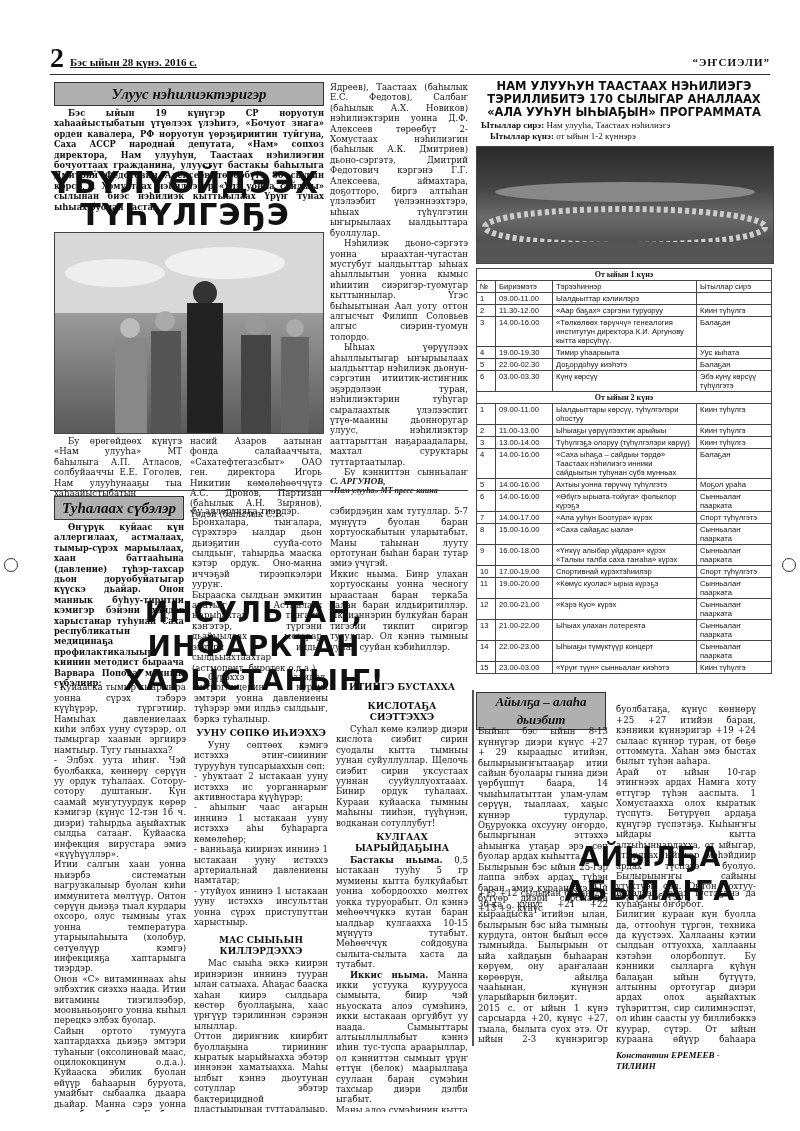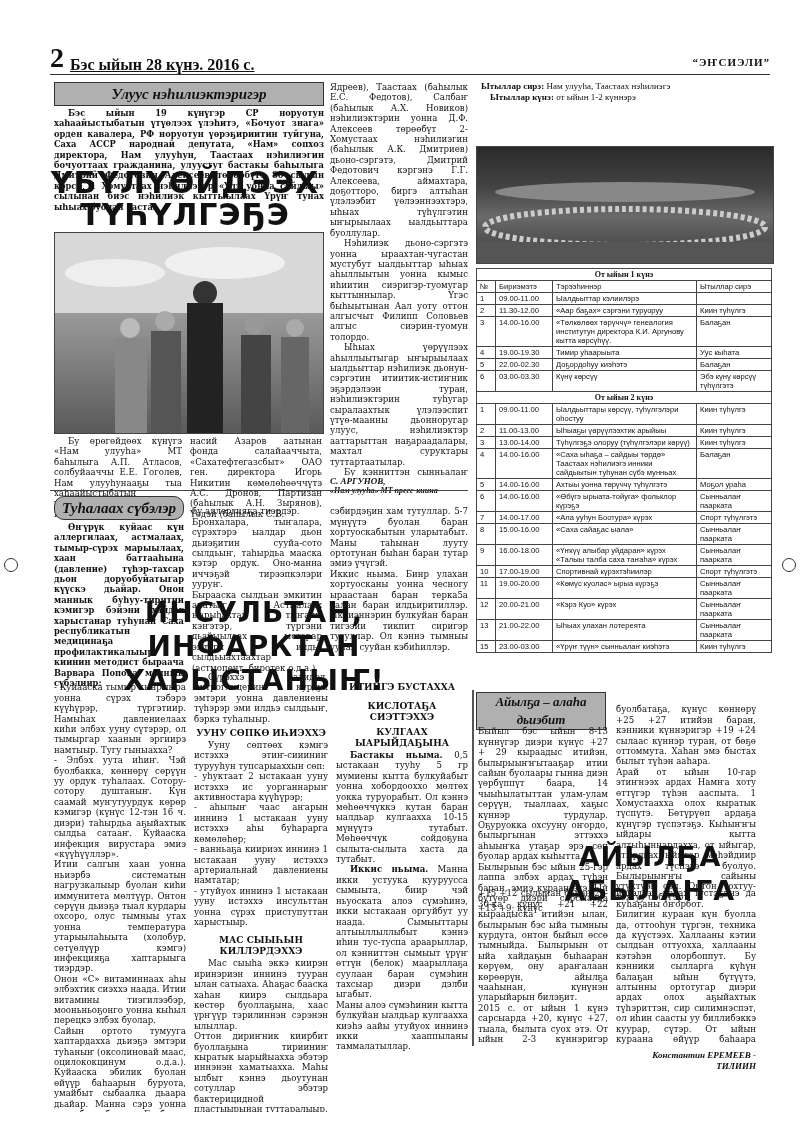--- a/index.html
+++ b/index.html
@@ -23,7 +23,7 @@
 
 <div class="abs" style="left:50px;top:48px;width:720px;height:26px;border-bottom:1px solid #333;">
   <span class="abs serif bold" style="left:0;top:-6px;font-size:28px;">2</span>
-  <span class="abs serif bold" style="left:20px;top:8px;font-size:16px;text-decoration:underline;">Бэс ыйын 28 күнэ. 2016 с.</span>
+  <span class="abs serif bold" style="left:20px;top:8px;font-size:11px;text-decoration:underline;">Бэс ыйын 28 күнэ. 2016 с.</span>
   <span class="abs serif bold" style="right:0;top:8px;font-size:11px;letter-spacing:1px;">“ЭҤСИЭЛИ”</span>
 </div>
 

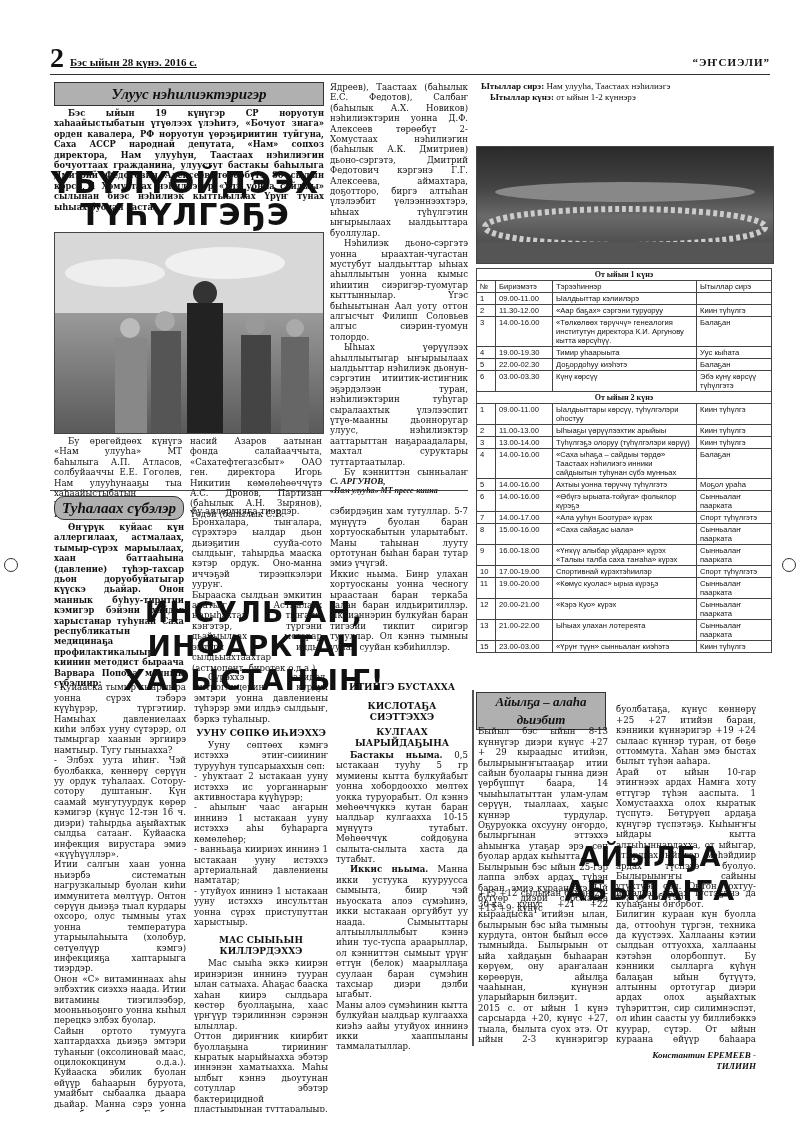--- a/index.html
+++ b/index.html
@@ -73,6 +73,11 @@
 </div>
 
 <div class="abs" style="left:476px;top:80px;width:296px;">
+  <div class="bigtitle" style="font-size:11.5px;line-height:13px;letter-spacing:0;">
+    <div>НАМ УЛУУҺУН ТААСТААХ НЭҺИЛИЭГЭ</div>
+    <div>ТЭРИЛЛИБИТЭ 170 СЫЛЫГАР АНАЛЛААХ</div>
+    <div>«АЛА УУҺУН ЫҺЫАҔЫН» ПРОГРАММАТА</div>
+  </div>
   <div class="serif" style="font-size:9px;line-height:11px;margin-left:5px;margin-top:1px;">
     <b>Ытыллар сирэ:</b>
     <span>Нам улууһа, Таастаах нэһилиэгэ</span>

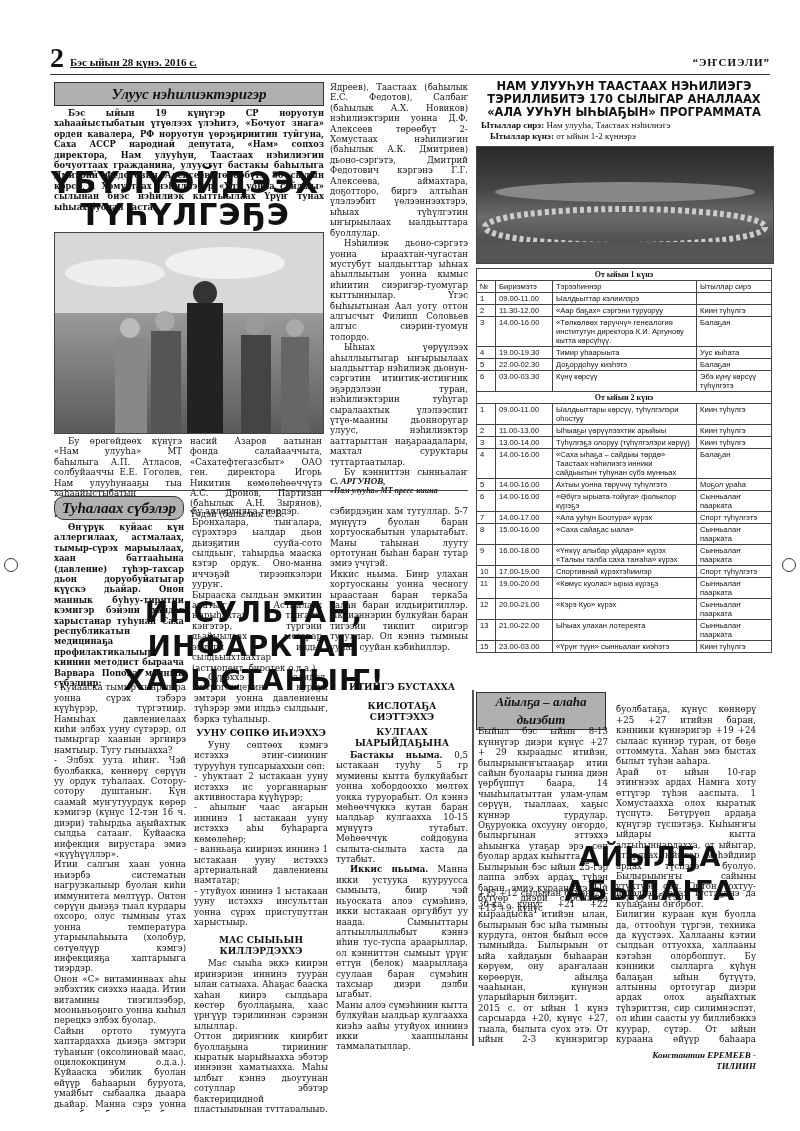--- a/index.html
+++ b/index.html
@@ -234,7 +234,7 @@
 </div>
 
 <div class="abs" style="left:50px;top:490px;width:418px;border-top:1px solid #444;"></div>
-<div class="abs sechead" style="left:54px;top:496px;width:128px;border-radius:10px;">Туһалаах сүбэлэр</div>
+<div class="abs sechead" style="left:54px;top:496px;width:128px;">Туһалаах сүбэлэр</div>
 <div class="abs col bold" style="left:54px;top:522px;width:130px;font-size:8.3px;">
   <p>Өҥүрүк куйаас күн аллергилаах, астмалаах, тымыр-сүрэх марыылаах, хаан баттааһына (давление) түһэр-тахсар дьон доруобуйатыгар күүскэ дьайар. Онон маннык буһуу-тиритии кэмигэр бэйэни хайдах харыстанар туһунан Саха республикатын медицинаҕа профилактикалыыр киинин методист быраача Варвара Попова маннык сүбэлиир:</p>
 </div>

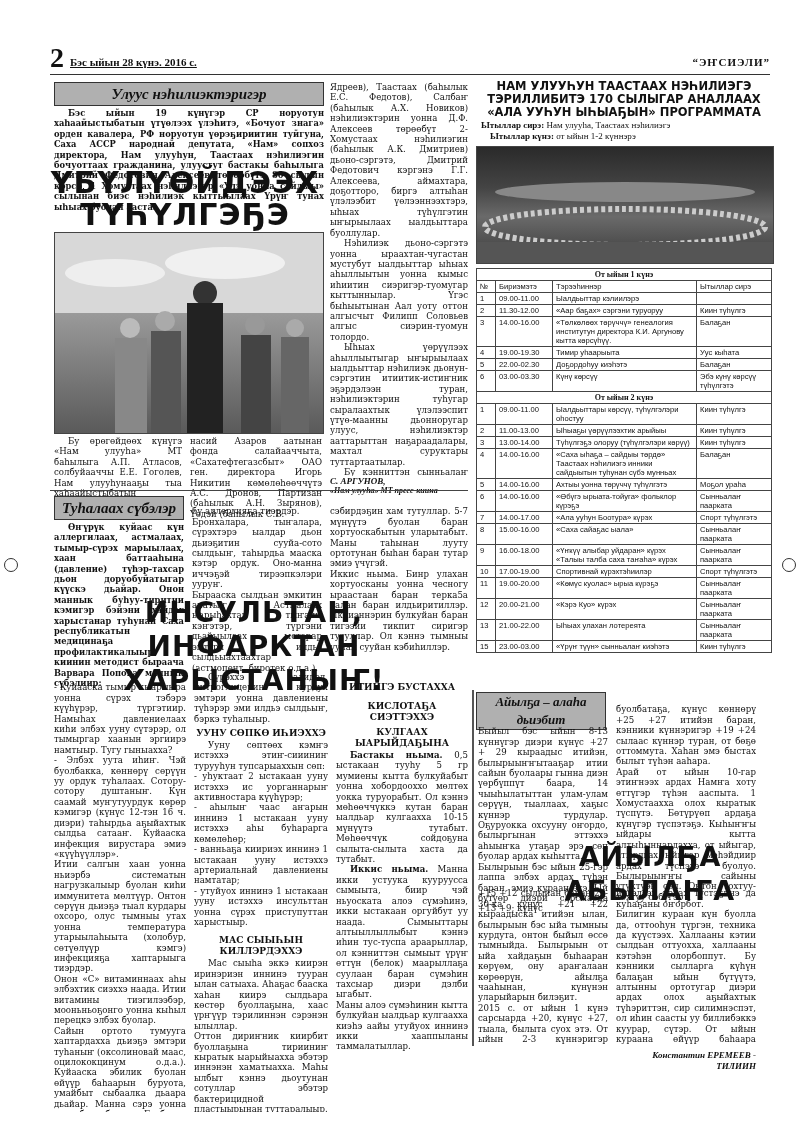--- a/index.html
+++ b/index.html
@@ -224,6 +224,12 @@
           <td>Сынньалаҥ паарката</td>
         </tr>
     <tr>
+          <td>14</td>
+          <td>22.00-23.00</td>
+          <td>Ыһыаҕы түмүктүүр концерт</td>
+          <td>Сынньалаҥ паарката</td>
+        </tr>
+    <tr>
           <td>15</td>
           <td>23.00-03.00</td>
           <td>«Үрүҥ түүн» сынньалаҥ киэһэтэ</td>

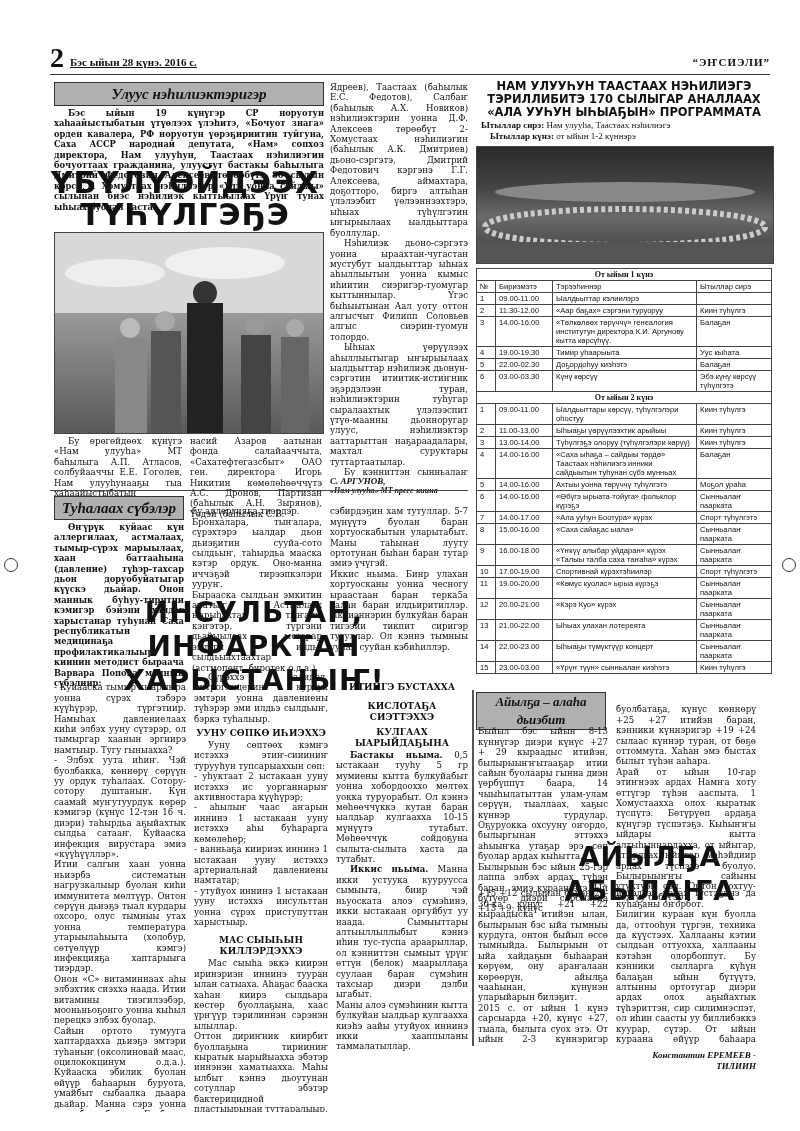--- a/index.html
+++ b/index.html
@@ -282,6 +282,7 @@
 <div class="abs col" style="left:336px;top:672px;width:132px;height:440px;">
   <div class="sub" style="margin-top:10px;">ИТИИГЭ БУСТАХХА</div>
   <div class="sub" style="margin-top:8px;">КИСЛОТАҔА СИЭТТЭХХЭ</div>
+  <p>Суһал көмө кэлиэр диэри кислота сиэбит сирин суодалы кытта тымныы уунан суйуллуллар. Щелочь сиэбит сирин уксустаах ууннан сууйуллуохтааах. Бинир ордук туһалаах. Кураан куйааска тымныы маһыны тииһэн, түүһүнэн, водканан сотуллубут!</p>
   <div class="sub">КУЛГААХ ЫАРЫЙДАҔЫНА</div>
   <p><b>Бастакы ньыма.</b> <span>0,5 ыстакаан тууһу 5 гр мумиены кытта булкуйабыт уонна хобордооххо мөлтөх уокка туруорабыт. Ол кэннэ мөһөөччүккэ кутан баран ыалдьар кулгаахха 10-15 мүнүүтэ тутабыт. Мөһөөччүк сойдоҕуна сылыта-сылыта хаста да тутабыт.</span></p>
   <p style="white-space:pre-line"><b>Иккис ньыма.</b> <span>Манна икки устуука кууруусса сымыыта, биир чэй ньуоската алоэ сүмэһинэ, икки ыстакаан оргуйбут уу наада. Сымыыттары алтыыллыллыбыт кэннэ иһин тус-туспа араарыллар, ол кэнниттэн сымыыт үрүҥ өттүн (белок) маарыллаҕа суулаан баран сүмэһин тахсыар диэри дэлби ыгабыт.

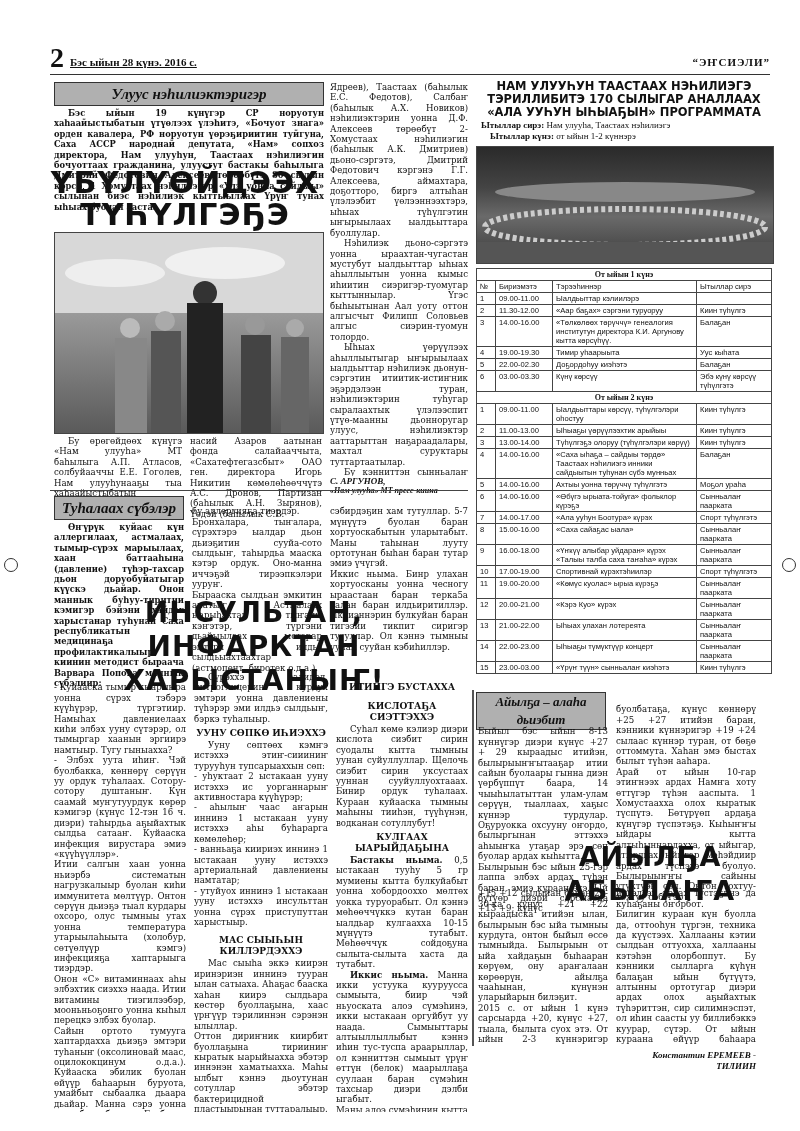--- a/index.html
+++ b/index.html
@@ -310,7 +310,7 @@
 Билигин кураан күн буолла да, оттооһун түргэн, техника да күүстээх. Халлааны кэтии сылдьан оттуохха, халлааны кэтэһэн олорбоппут. Бу кэнники сылларга күһүн балаҕан ыйын бүтүүтэ, алтынны ортотугар диэри ардах олох аҕыйахтык түһэриттэн, сир силимнэспэт, ол иһин саасты уу биллибэккэ куурар, сүтэр. От ыйын кураана өйүүр баһаара турарыгар олус кутталлаах.
 ААспыт сыллары тэҥнээн көрдүүннэр диэн суруйдум. Билгэлээһин буолбатах, сылыктааһын буолуон сөп. Билигин 25-30 чыыһылаҕа диэри улаханнык, уһуннук ардыыра буоллар, күүтэбит.</span>
 </div>
-<div class="abs serif" style="left:616px;top:1050px;width:140px;text-align:right;font-weight:bold;font-style:italic;font-size:9px;line-height:11px;">
+<div class="abs serif" style="left:616px;top:1050px;width:140px;font-weight:bold;font-style:italic;font-size:9px;line-height:11px;">
   <div>Константин ЕРЕМЕЕВ -</div>
   <div>ТИЛИИН</div>
 </div>

